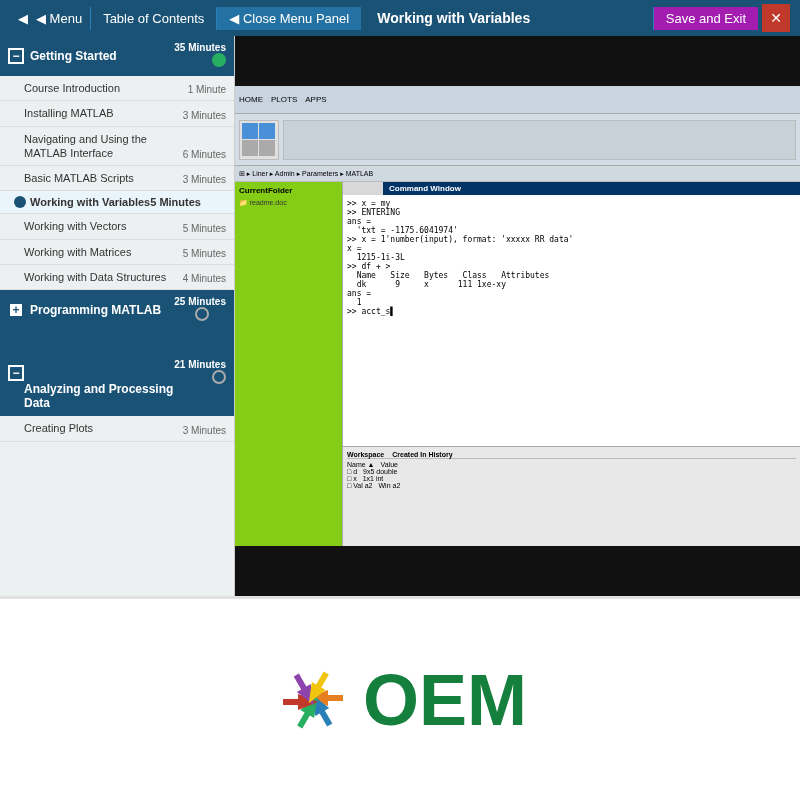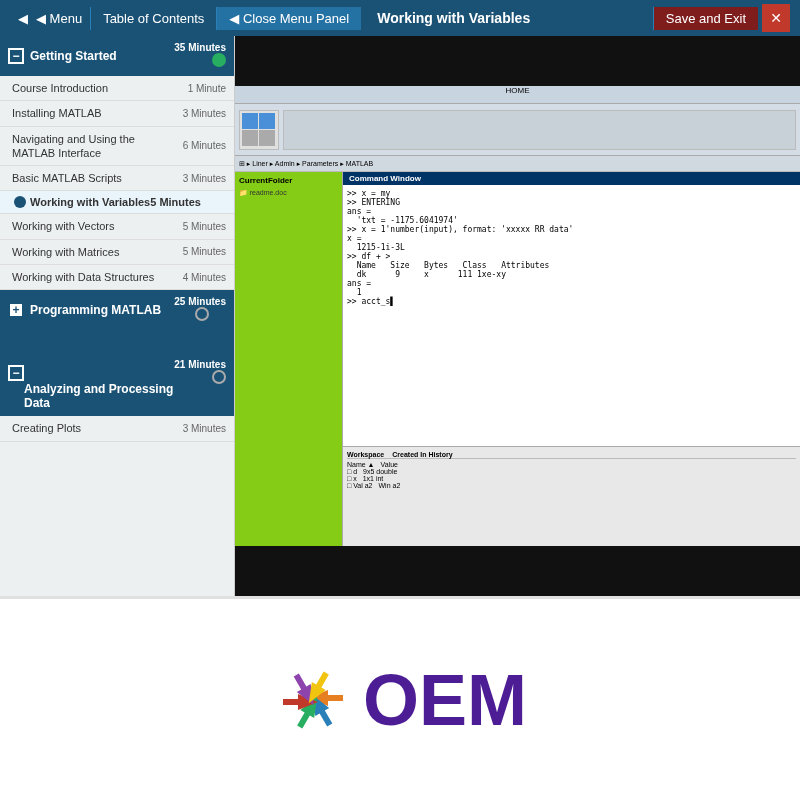--- a/index.html
+++ b/index.html
@@ -47,7 +47,7 @@
     .top-bar-save {
       font-size: 13px;
       padding: 4px 12px;
-      background: #7f1d1d;
+      background: #a21caf;
       cursor: pointer;
       border-left: 1px solid #2980b9;
     }

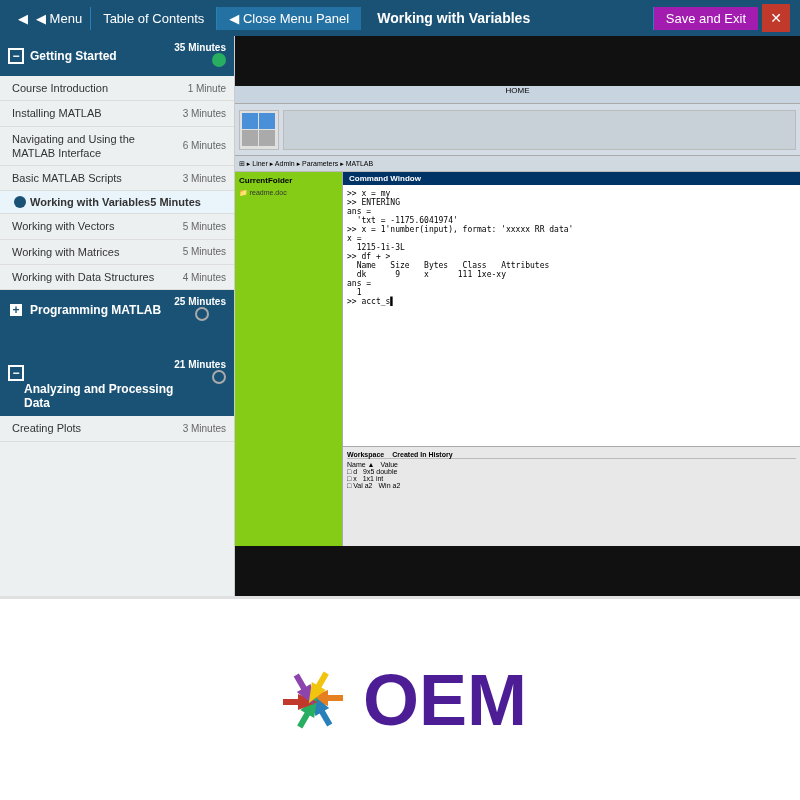--- a/index.html
+++ b/index.html
@@ -137,9 +137,9 @@
 
     .sidebar-item {
       display: flex;
-      align-items: center;
+      align-items: flex-end;
       justify-content: space-between;
-      padding: 5px 8px 5px 12px;
+      padding: 5px 8px 5px 24px;
       font-size: 11px;
       color: #333;
       border-bottom: 1px solid #ddd;

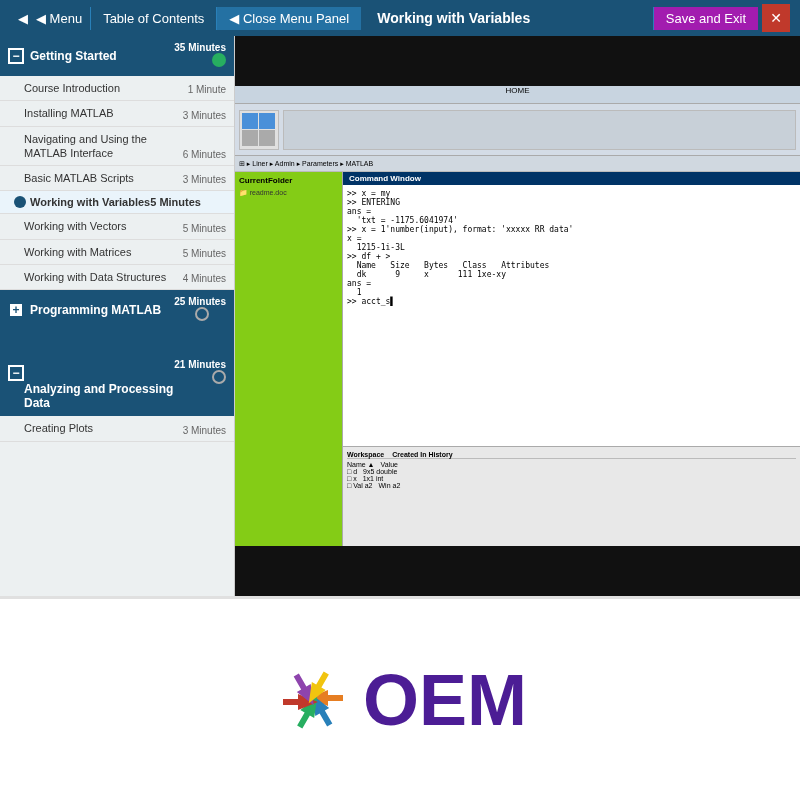--- a/index.html
+++ b/index.html
@@ -424,7 +424,7 @@
       <div class="matlab-window">
 
 
-        <div style="background:#c8d4e0; height:18px; display:flex; align-items:center; padding:0 4px; border-bottom:1px solid #aaa; font-size:8px; gap:8px;flex-direction:column;">
+        <div style="background:#c8d4e0; height:28px; display:flex; align-items:center; padding:0 4px; border-bottom:1px solid #aaa; font-size:8px; gap:8px;">
           <span>HOME</span>
           <span>PLOTS</span>
           <span>APPS</span>

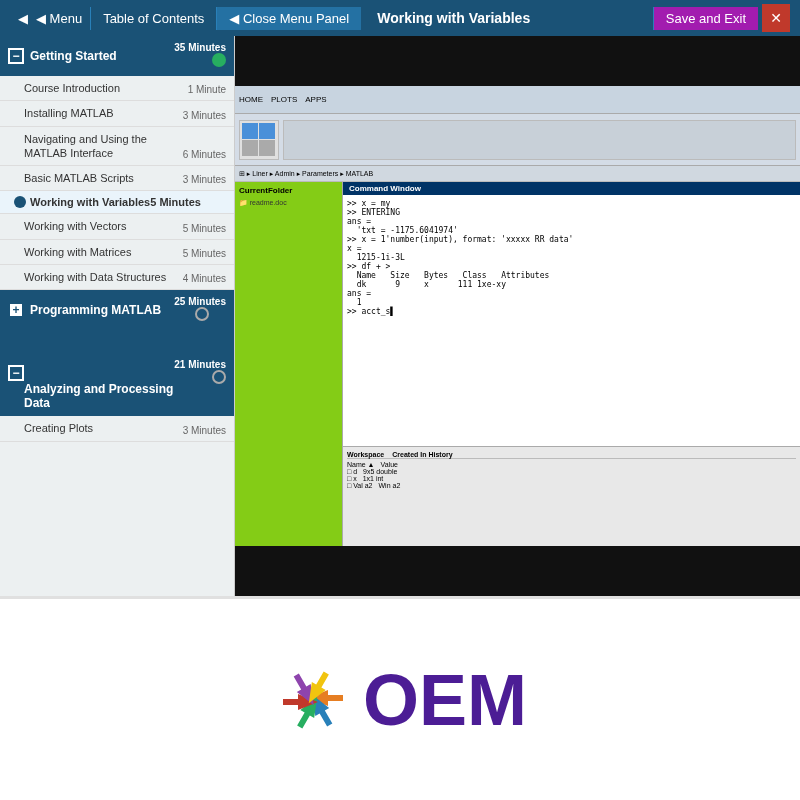--- a/index.html
+++ b/index.html
@@ -452,7 +452,7 @@
           </div>
 
           <div class="matlab-center">
-            <div style="background:#003366; color:white; font-size:8px; padding:2px 6px; font-weight:bold;">Command Window</div>
+            <div style="background:#003366; color:white; font-size:8px; padding:2px 6px; font-weight:bold;margin-left:40px;">Command Window</div>
             <div class="matlab-command-window">
               <div>&gt;&gt; x = my</div>
               <div>&gt;&gt; ENTERING</div>

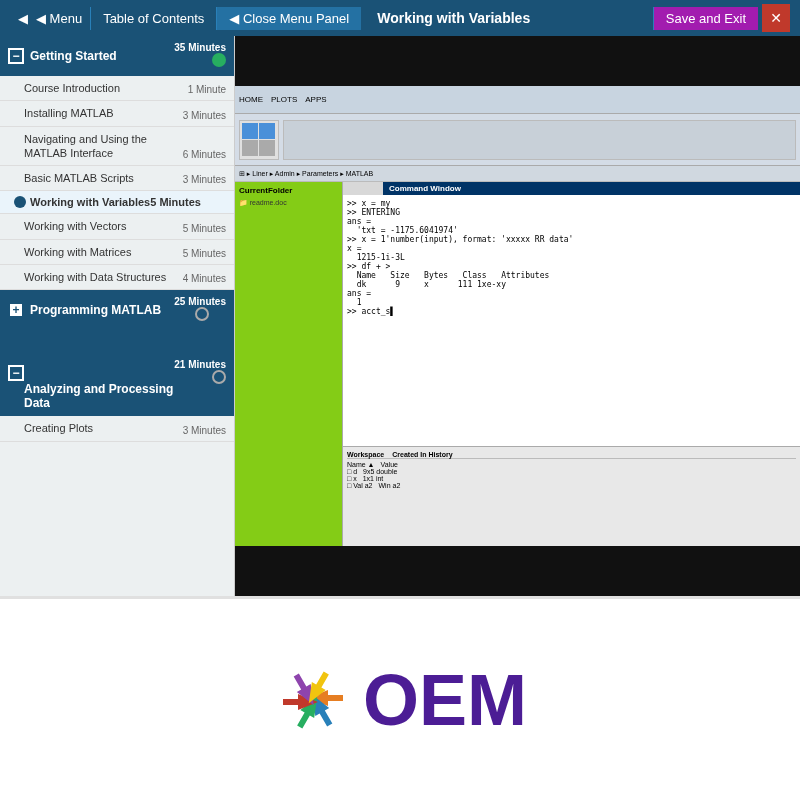--- a/index.html
+++ b/index.html
@@ -281,7 +281,7 @@
     .oem-text {
       font-size: 72px;
       font-weight: bold;
-      color: #4c1d95;
+      color: #15803d;
       line-height: 1;
     }
     .office-elearning {

